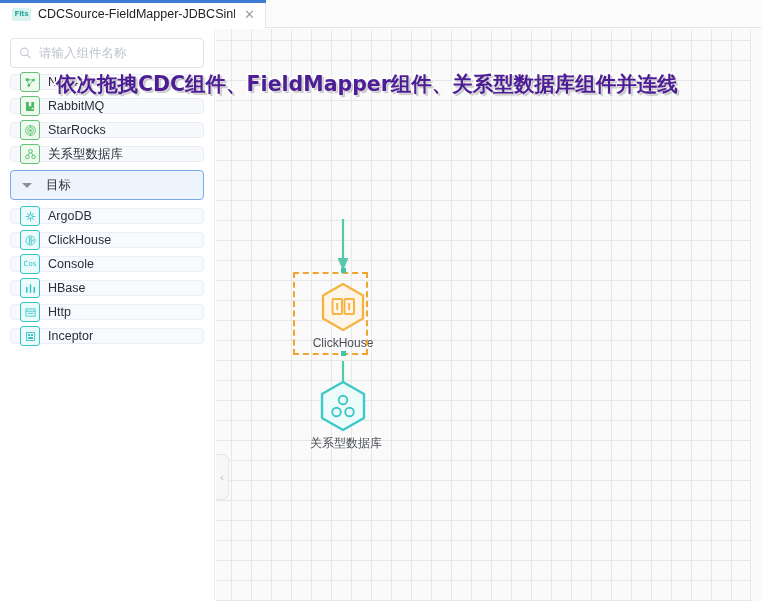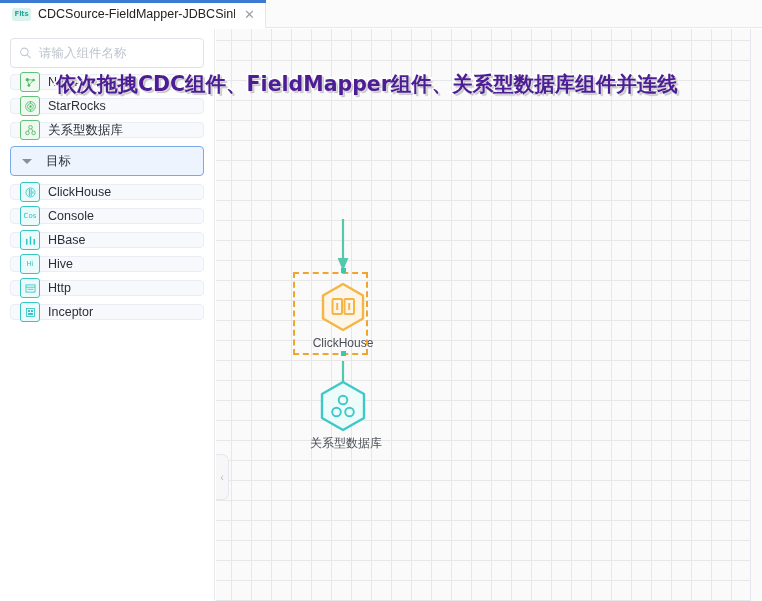--- a/index.html
+++ b/index.html
@@ -199,6 +199,15 @@
         <div class="comp-label">Neo4j</div>
       </div>
 
+      <div class="comp-item">
+        <div class="comp-icon">
+          <svg width="13" height="13" viewBox="0 0 16 16">
+            <path d="M2.5 2.5h3.4v5.2h3.1V2.5h3.4v11H2.5z" fill="#4cb963"></path>
+            <rect x="9.4" y="9.4" width="2.1" height="2.1" fill="#eefaf0"></rect>
+          </svg>
+        </div>
+        <div class="comp-label">RabbitMQ</div>
+      </div>
 
       <div class="comp-item">
         <div class="comp-icon">

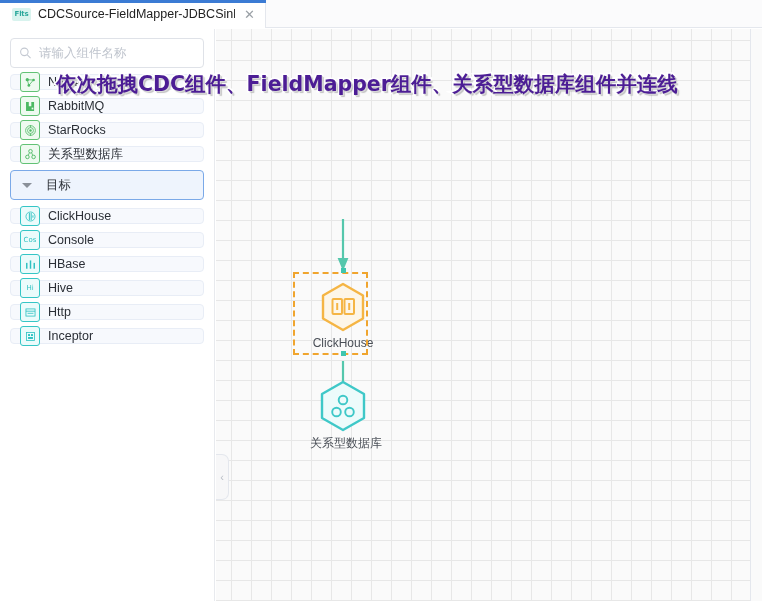--- a/index.html
+++ b/index.html
@@ -240,6 +240,20 @@
         <div class="group-label">目标</div>
       </div>
 
+      <div class="comp-item">
+        <div class="comp-icon teal">
+          <svg width="13" height="13" viewBox="0 0 16 16">
+            <g stroke="#2ec2c2" stroke-width="1">
+              <line x1="8" y1="2" x2="8" y2="14"></line>
+                <line x1="2" y1="8" x2="14" y2="8"></line>
+              <line x1="3.8" y1="3.8" x2="12.2" y2="12.2"></line>
+                <line x1="12.2" y1="3.8" x2="3.8" y2="12.2"></line>
+            </g>
+            <circle cx="8" cy="8" r="2.3" fill="#ebfbfb" stroke="#2ec2c2" stroke-width="1"></circle>
+          </svg>
+        </div>
+        <div class="comp-label">ArgoDB</div>
+      </div>
 
       <div class="comp-item">
         <div class="comp-icon teal">

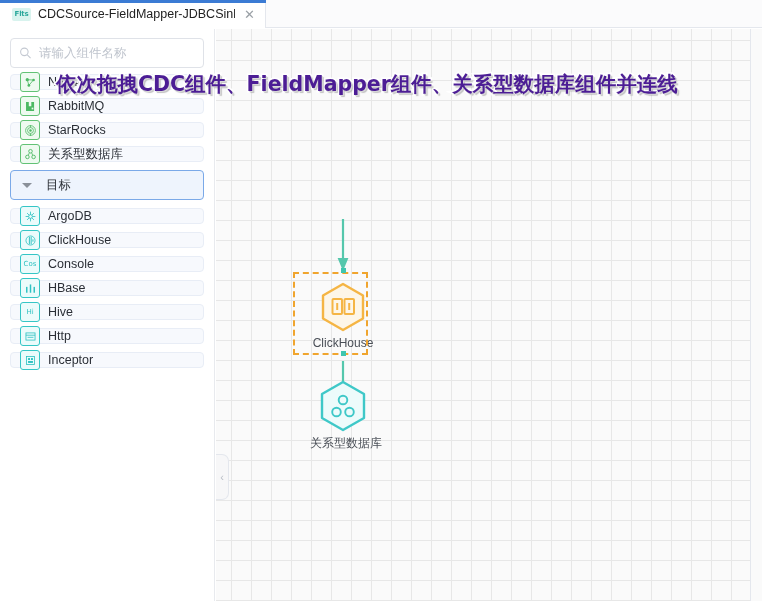--- a/index.html
+++ b/index.html
@@ -286,12 +286,6 @@
         <div class="comp-label">HBase</div>
       </div>
 
-      <div class="comp-item">
-        <div class="comp-icon teal">
-          <span style="font-size:7px;color:#2ec2c2;font-family:'DejaVu Sans',sans-serif;">Hi</span>
-        </div>
-        <div class="comp-label">Hive</div>
-      </div>
 
       <div class="comp-item">
         <div class="comp-icon teal">

